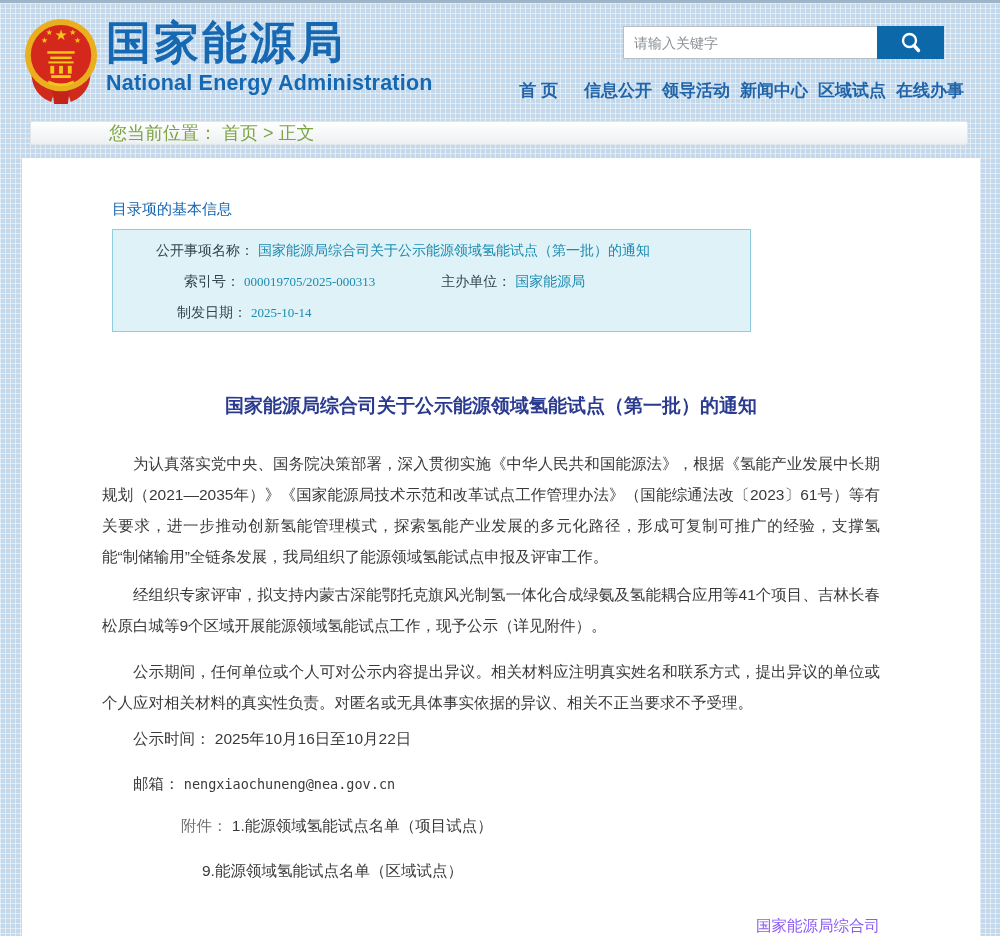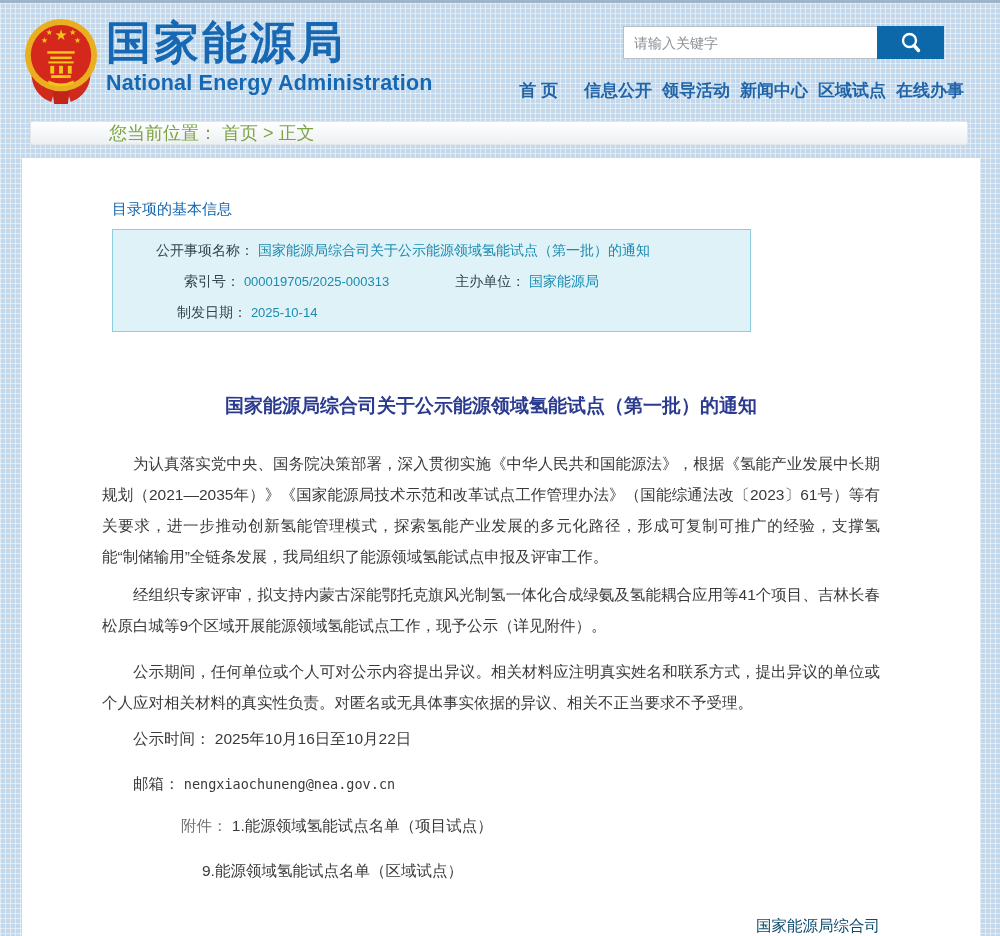--- a/index.html
+++ b/index.html
@@ -49,7 +49,7 @@
   .meta-row.r3{padding-left:64px;}
   .meta-label{color:#33424e;}
   .meta-value{color:#1b8bb0;}
-  .mono{font-family:Liberation Sans, sans-serif;font-size:13px;}
+  .mono{font-family:Liberation Serif, serif;font-size:13px;}
   .pair2{margin-left:66px;}
 
   .doc-title{position:absolute;left:80px;top:235px;width:778px;text-align:center;

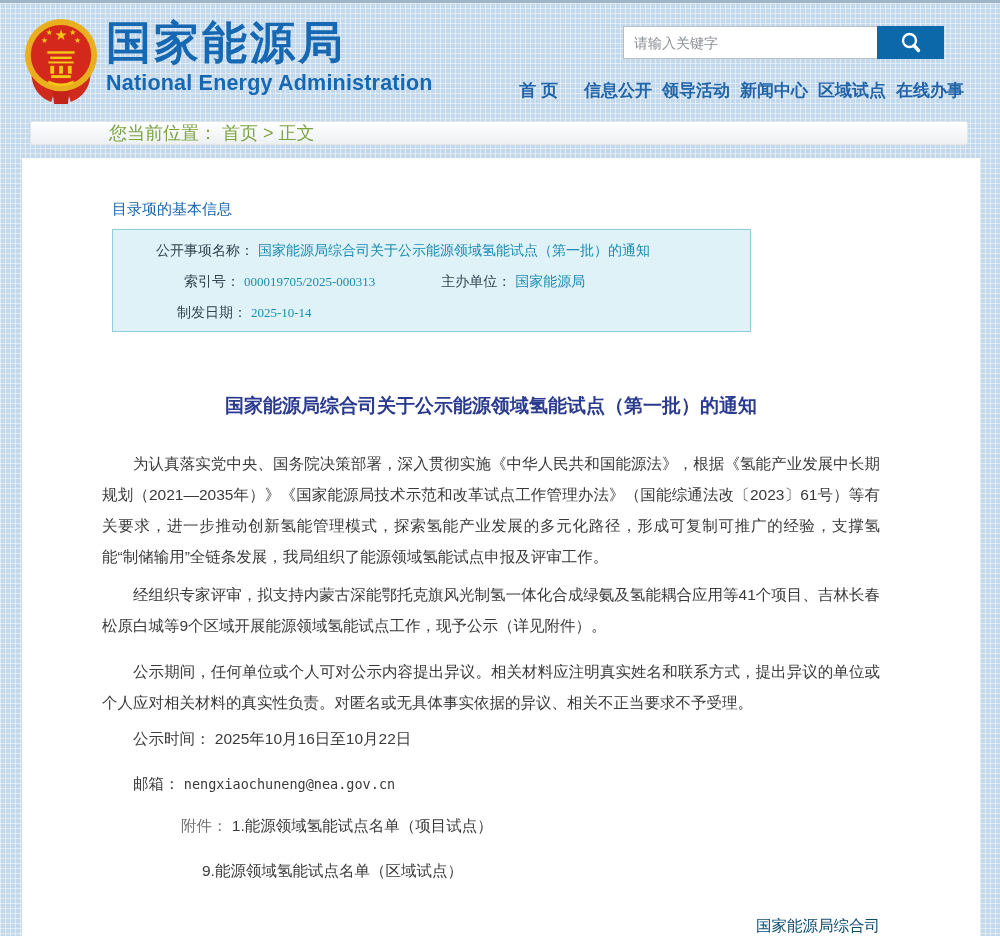--- a/index.html
+++ b/index.html
@@ -68,7 +68,7 @@
   .attach-item{cursor:pointer;color:#3a3a3a;}
   .email-value{font-family:"DejaVu Sans Mono",monospace;font-size:13.5px;}
   .signature{position:absolute;top:758px;left:80px;width:778px;text-align:right;
-    font-size:15.5px;color:#0c4a6e;}
+    font-size:15.5px;color:#8b5cf6;}
 </style>
 </head>
 <body>

